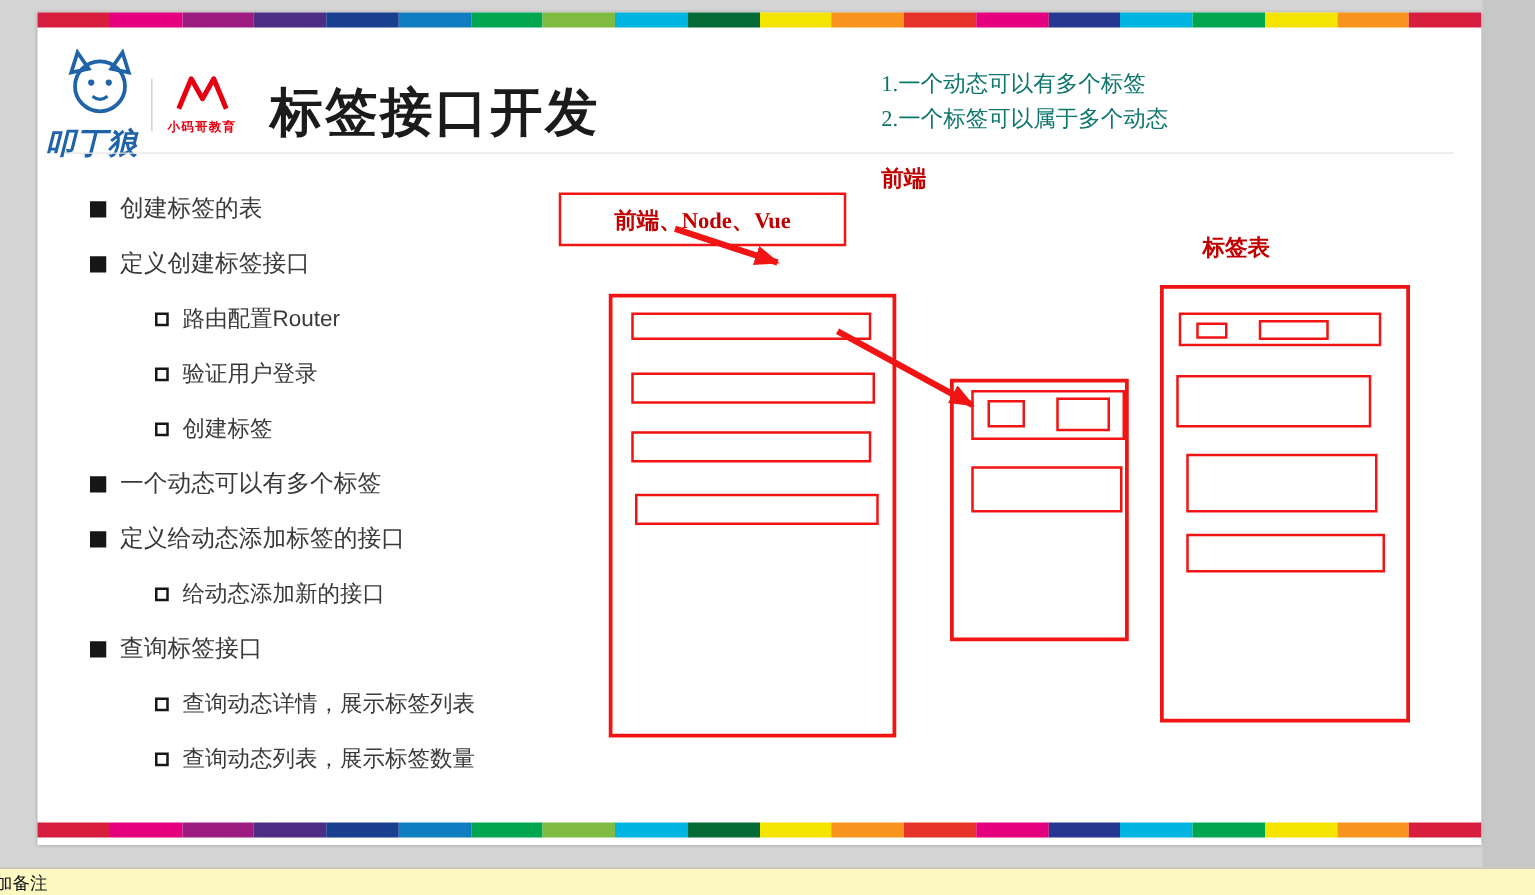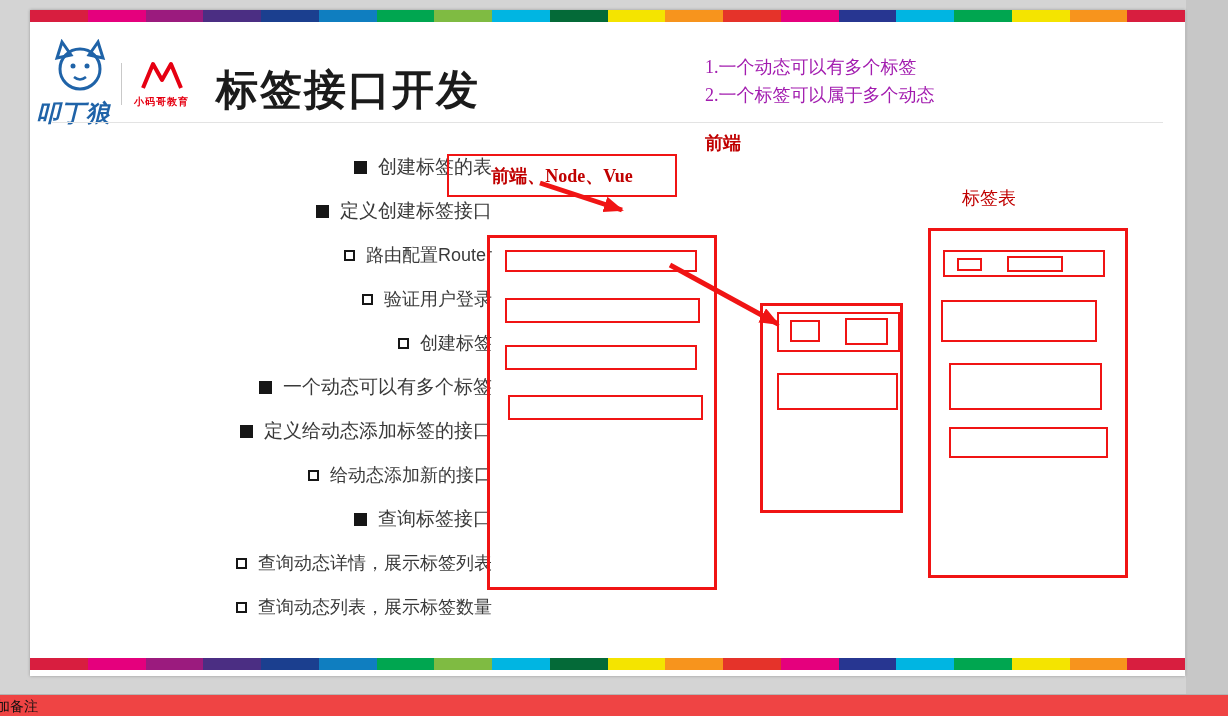--- a/index.html
+++ b/index.html
@@ -32,7 +32,7 @@
   .header-line { position:absolute; left:22px; right:22px; top:112px; border-top:1px solid #e3e3e3; }
 
   
-  .annot { position:absolute; left:675px; top:43px; color:#a21caf;
+  .annot { position:absolute; left:675px; top:43px; color:#0f766e;
            font-family:"Liberation Serif", serif; font-size:18px; line-height:28px; }
   .label-frontend { position:absolute; left:675px; top:121px; color:#c00000;
                     font-family:"Liberation Serif", serif; font-size:18px; font-weight:bold; }

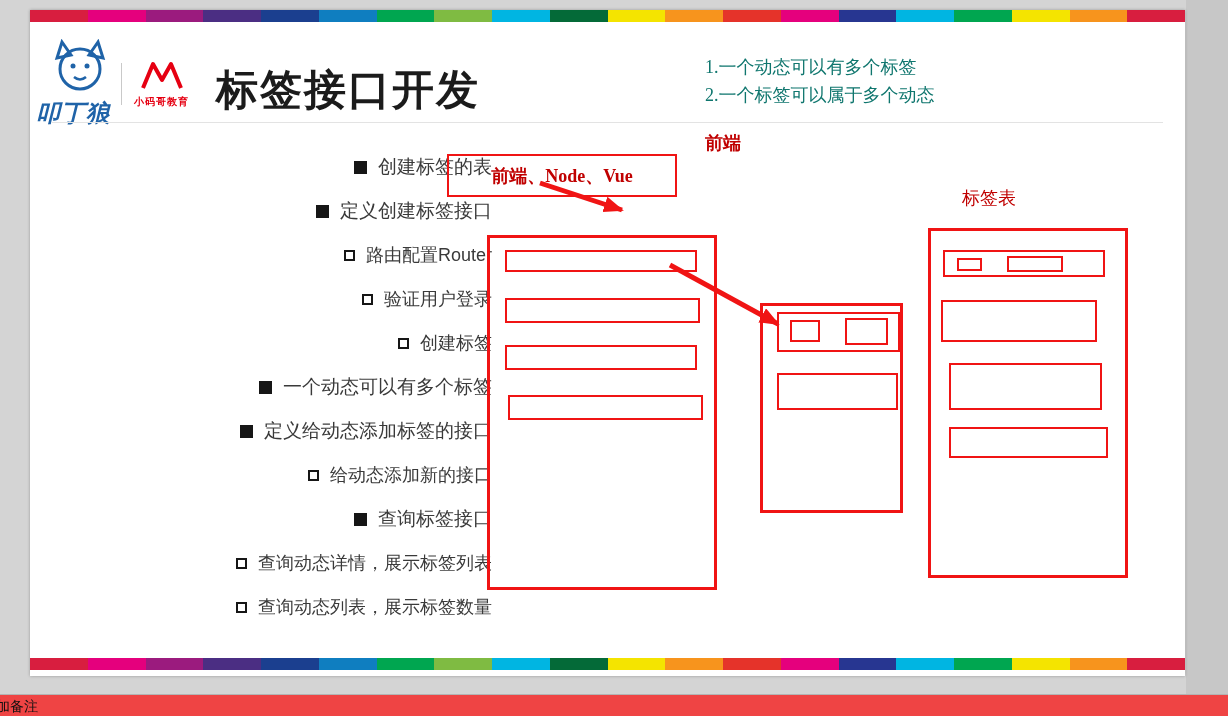--- a/index.html
+++ b/index.html
@@ -42,7 +42,7 @@
   
   .bullets { position:absolute; left:42px; top:142px; width:420px; list-style:none;
              display:flex; flex-direction:column; gap:14px; }
-  .bullets li { display:flex; align-items:center; height:30px; color:#3a3a3a; font-size:19px;justify-content:flex-end; }
+  .bullets li { display:flex; align-items:center; height:30px; color:#3a3a3a; font-size:19px; }
   .bullets li.l2 { margin-left:52px; font-size:18px; }
   .sq { display:inline-block; width:13px; height:13px; background:#161616; margin-right:11px; flex:none; }
   .l2 .sq { width:11px; height:11px; background:transparent; border:2.5px solid #161616; }

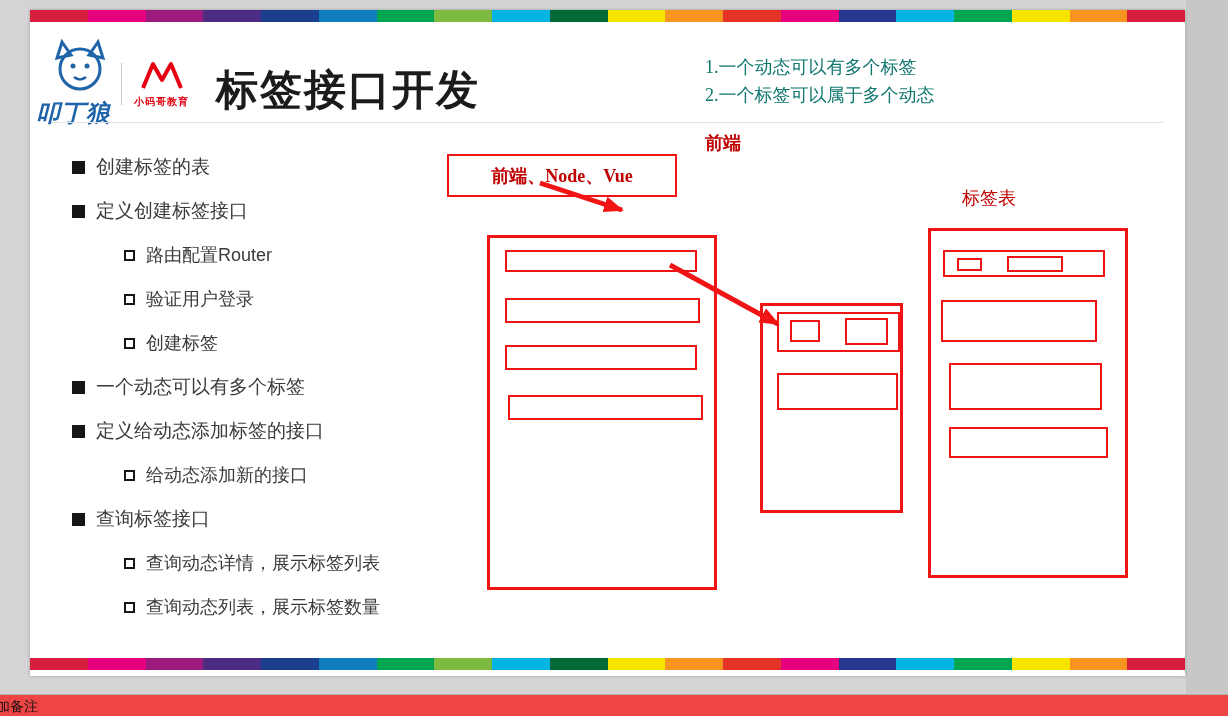--- a/index.html
+++ b/index.html
@@ -37,7 +37,7 @@
   .label-frontend { position:absolute; left:675px; top:121px; color:#c00000;
                     font-family:"Liberation Serif", serif; font-size:18px; font-weight:bold; }
   .label-tagtable { position:absolute; left:932px; top:176px; color:#c00000;
-                    font-family:"Liberation Serif", serif; font-size:18px; font-weight:normal;text-align:right; }
+                    font-family:"Liberation Serif", serif; font-size:18px; font-weight:bold;text-align:right; }
 
   
   .bullets { position:absolute; left:42px; top:142px; width:420px; list-style:none;

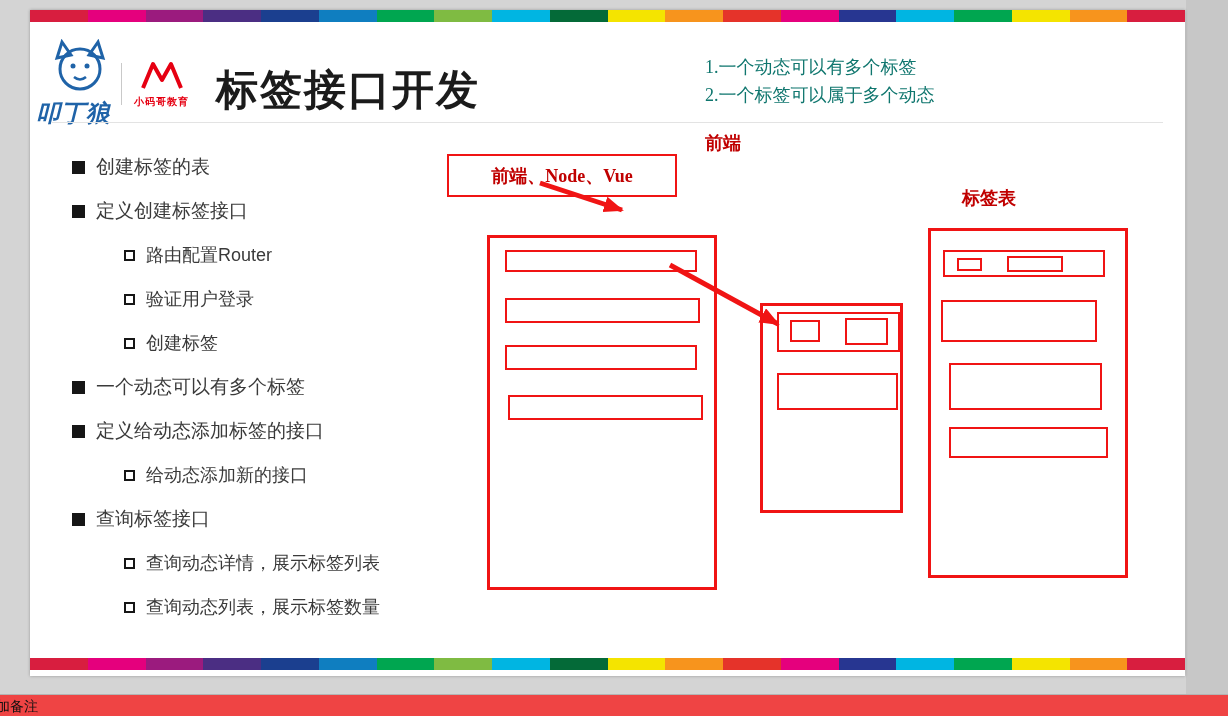--- a/index.html
+++ b/index.html
@@ -63,7 +63,7 @@
 
   
   .notes-strip { position:absolute; left:0; right:0; top:694px; height:22px;
-                 background:#ef4444; border-top:1px solid #b3b3b3; }
+                 background:#fef9c3; border-top:1px solid #b3b3b3; }
   .notes-text { position:absolute; left:-4px; top:3px; font-size:14px; color:#111;
                 font-family:"Liberation Serif", serif; }
 </style>

